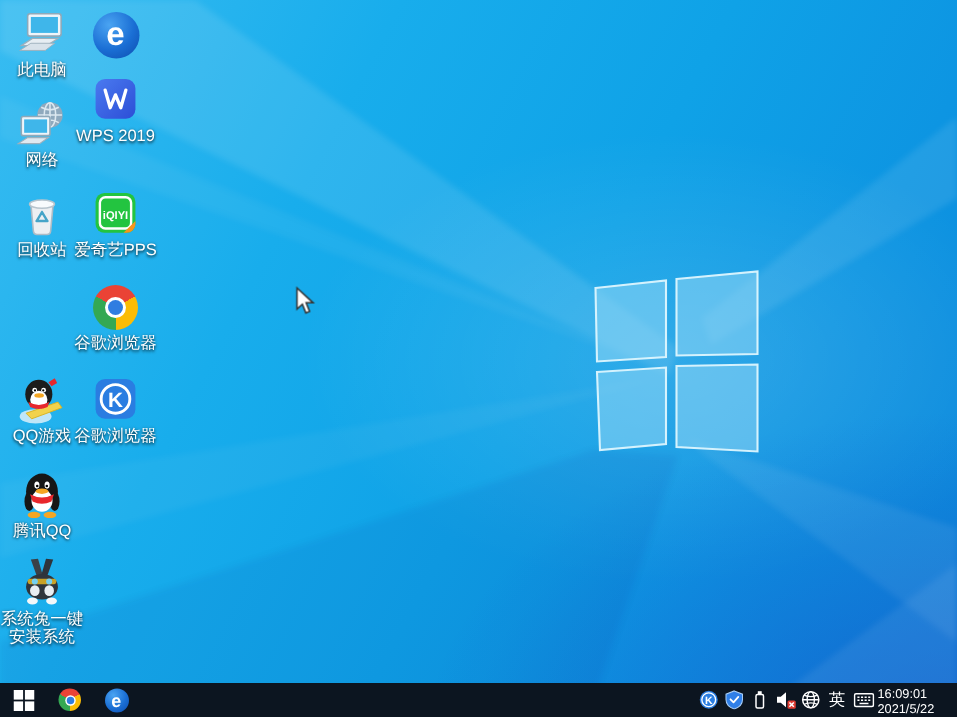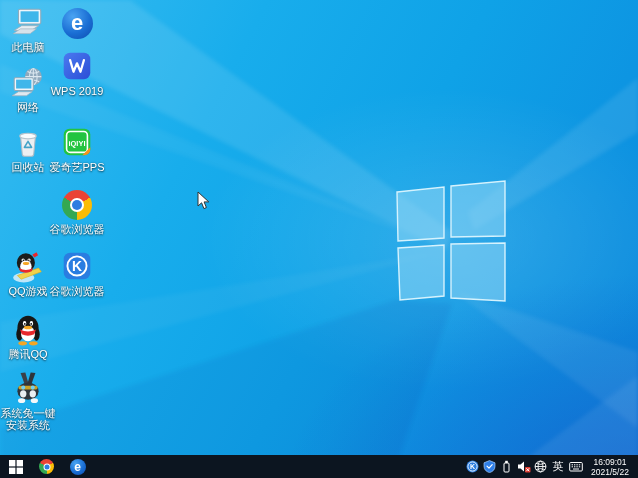--- a/index.html
+++ b/index.html
@@ -53,7 +53,7 @@
   .tray{margin-left:auto;display:flex;align-items:center;gap:2px;padding-right:3px;}
   .tray-ic{width:15px;height:15px;display:flex;align-items:center;justify-content:center;cursor:pointer;}
   .ime{color:#fff;font-size:11px;width:16px;text-align:center;cursor:pointer;}
-  .clock{color:#fff;font-size:8.5px;line-height:10px;text-align:center;width:50px;cursor:pointer;}
+  .clock{color:#fff;font-size:8.5px;line-height:10px;text-align:left;width:50px;cursor:pointer;}
 </style>
 </head>
 <body>

